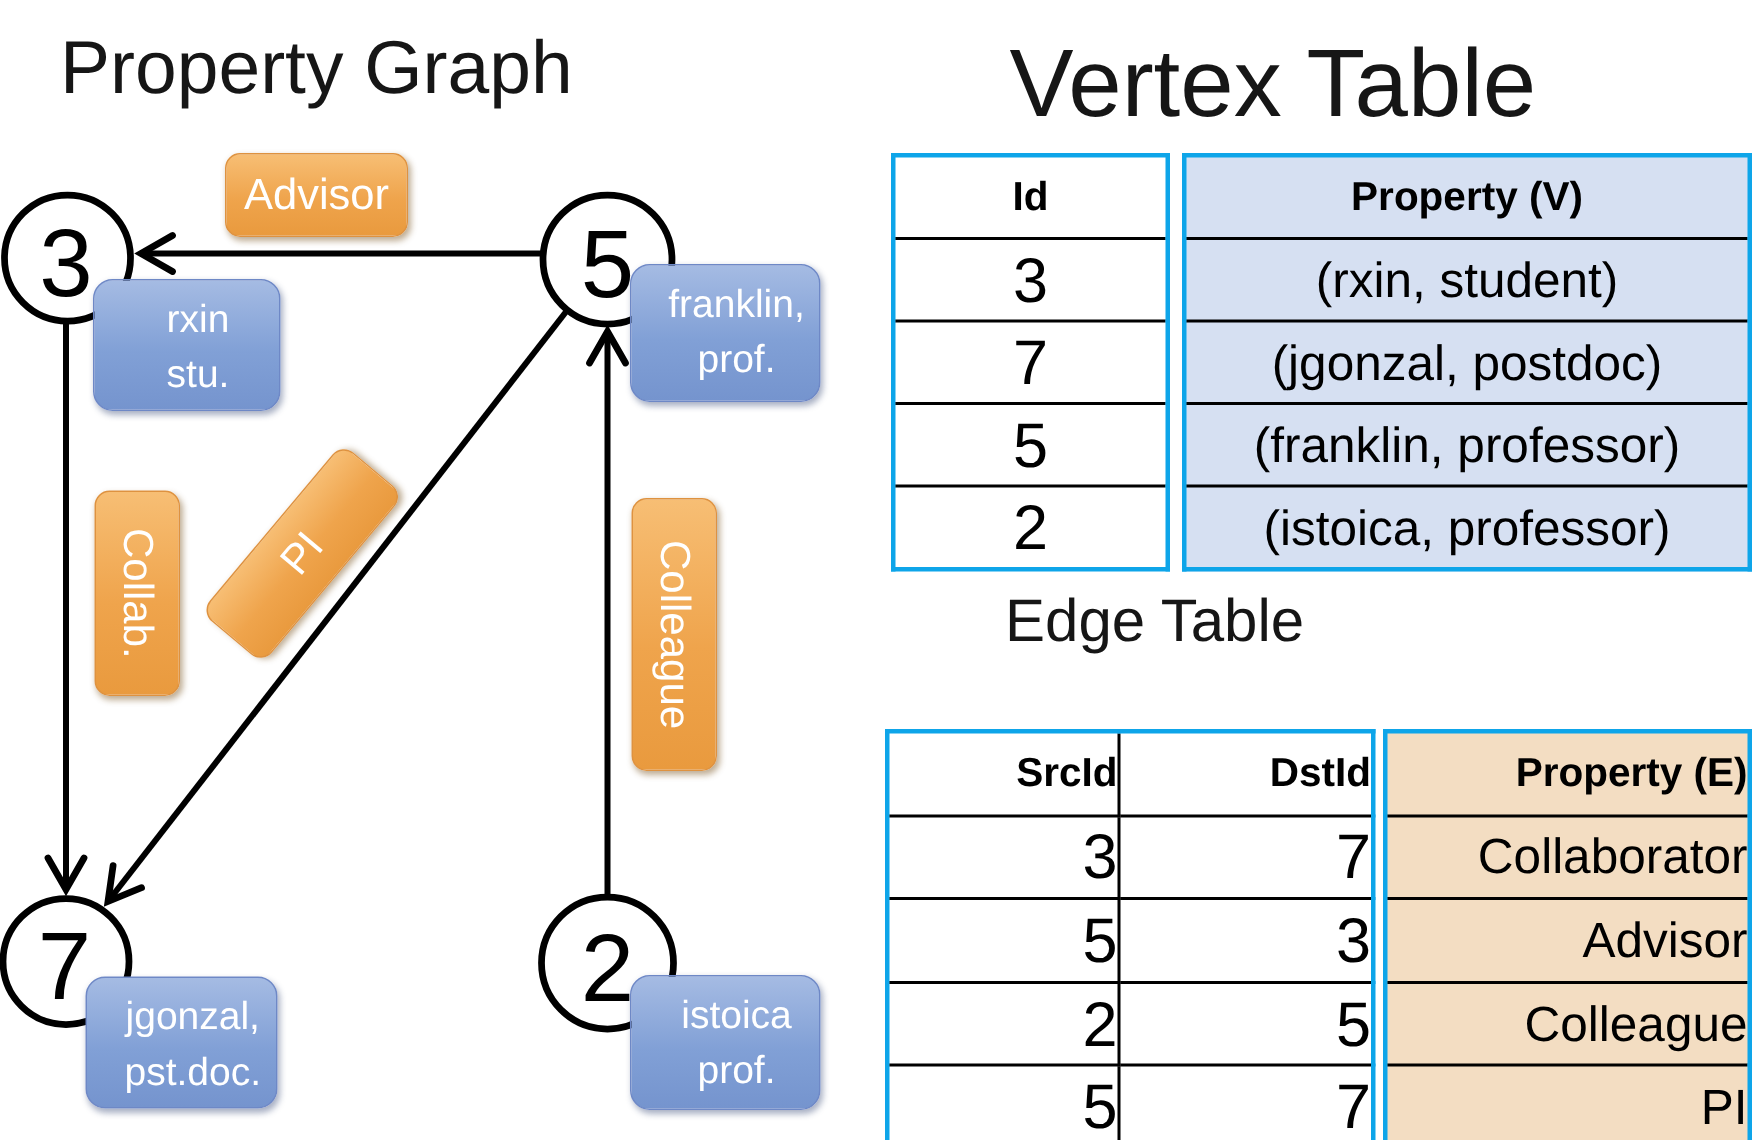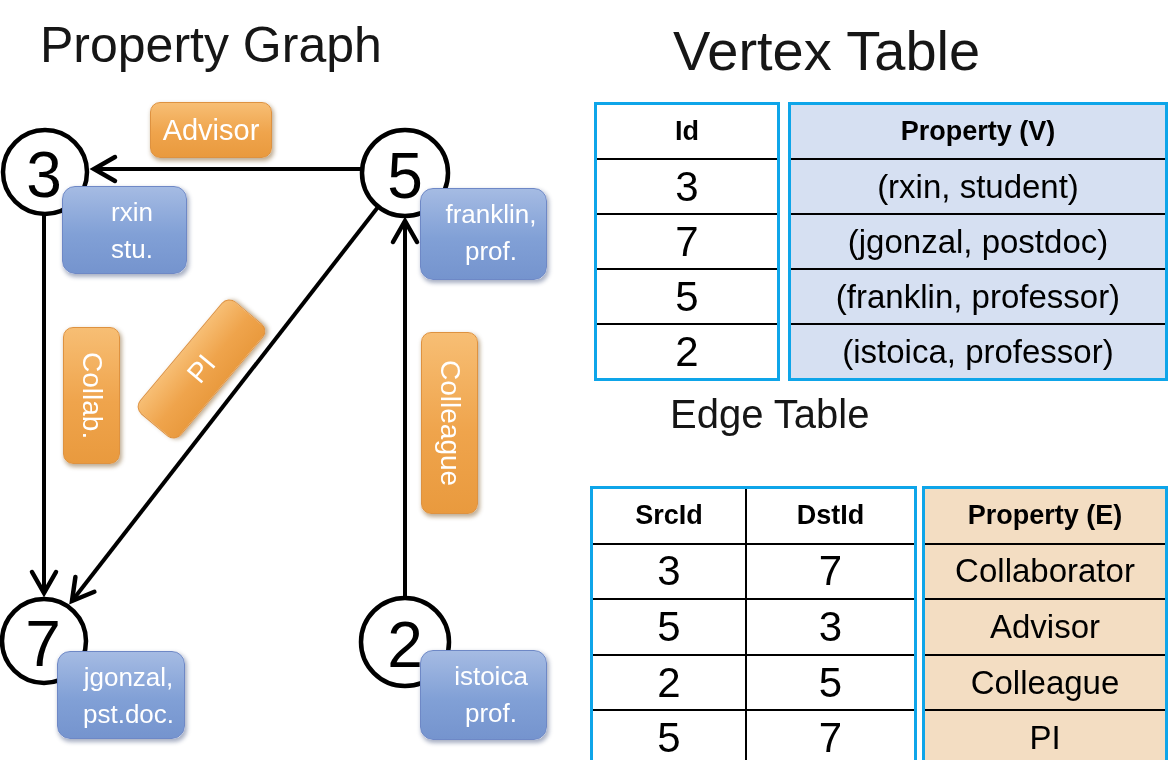--- a/index.html
+++ b/index.html
@@ -12,7 +12,7 @@
     text-align:left; white-space:nowrap; letter-spacing:0px;
   }
   #title-graph  { left:40px;  top:16px; width:440px; font-size:50px; }
-  #title-vertex { left:673px; top:18px; width:330px; font-size:56px; }
+  #title-vertex { left:673px; top:18px; width:330px; font-size:64px; }
   #title-edge   { left:670px; top:392px; width:330px; font-size:40px; }
 
   svg.graph-layer { position:absolute; left:0; top:0; }

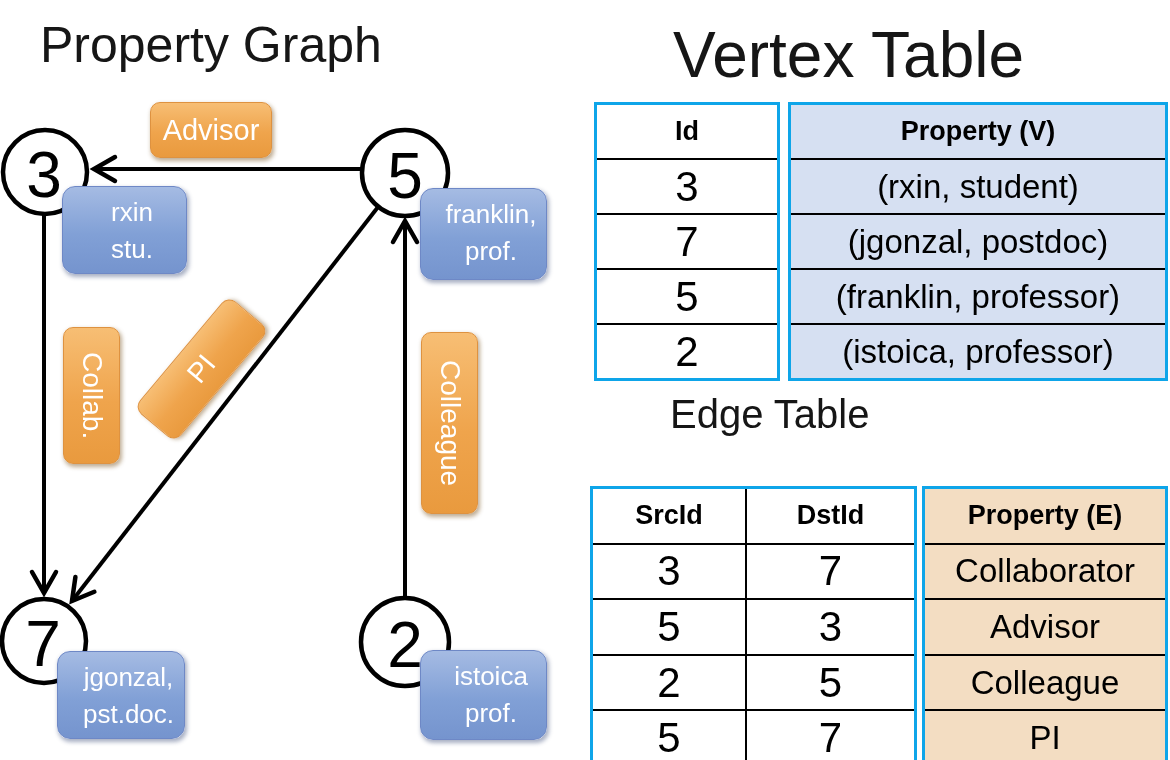--- a/index.html
+++ b/index.html
@@ -41,7 +41,7 @@
     text-align:center;
   }
   #rxin-box     { left:62px;  top:186px; width:125px; height:88px; }
-  #franklin-box { left:420px; top:188px; width:127px; height:92px; }
+  #franklin-box { left:420px; top:176px; width:127px; height:92px; }
   #jgonzal-box  { left:57px;  top:651px; width:128px; height:88px; }
   #istoica-box  { left:420px; top:650px; width:127px; height:90px; }
 

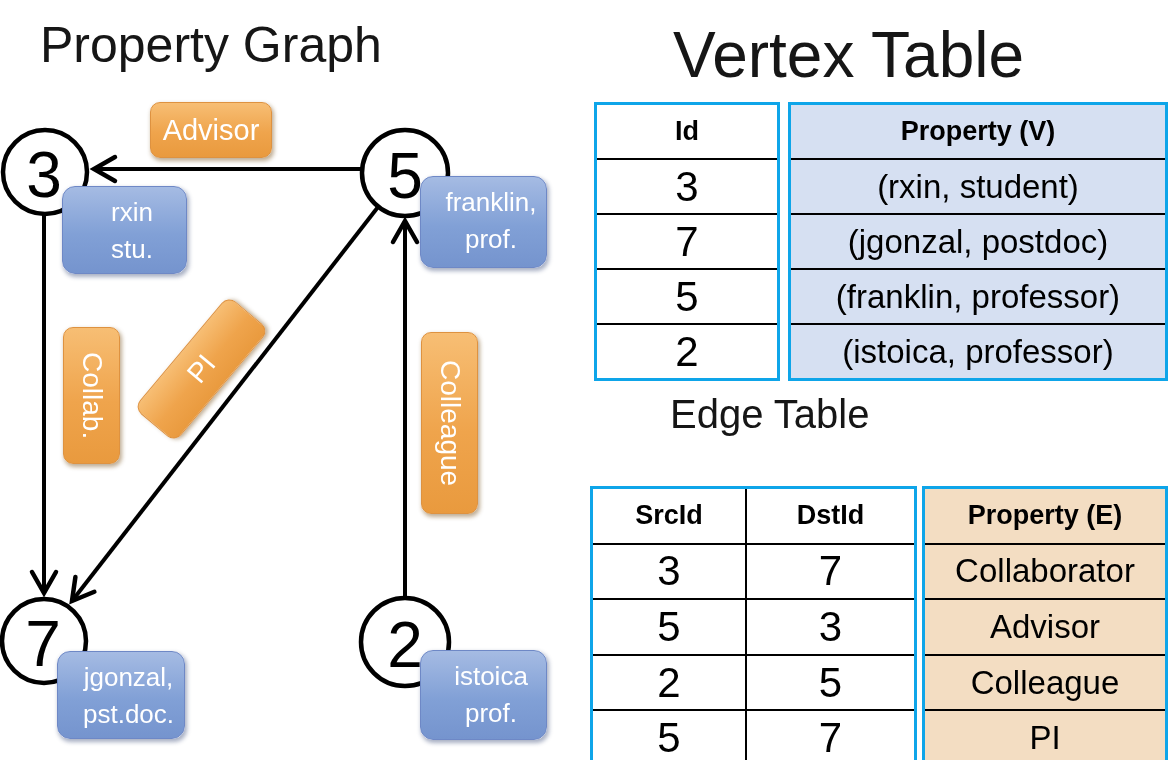--- a/index.html
+++ b/index.html
@@ -64,7 +64,7 @@
 
   #edge-src-table  { left:590px; top:486px; width:327px; background:#fff; }
   #edge-prop-table { left:922px; top:486px; width:246px; background:#F3DDC2; }
-  #edge-src-table td, #edge-prop-table td { height:53.6px; }
+  #edge-src-table td, #edge-prop-table td { height:53.6px;text-align:right; }
 
   circle.node { fill:#ffffff; stroke:#000000; stroke-width:4.5; }
   line.edge   { stroke:#000000; stroke-width:4; }

